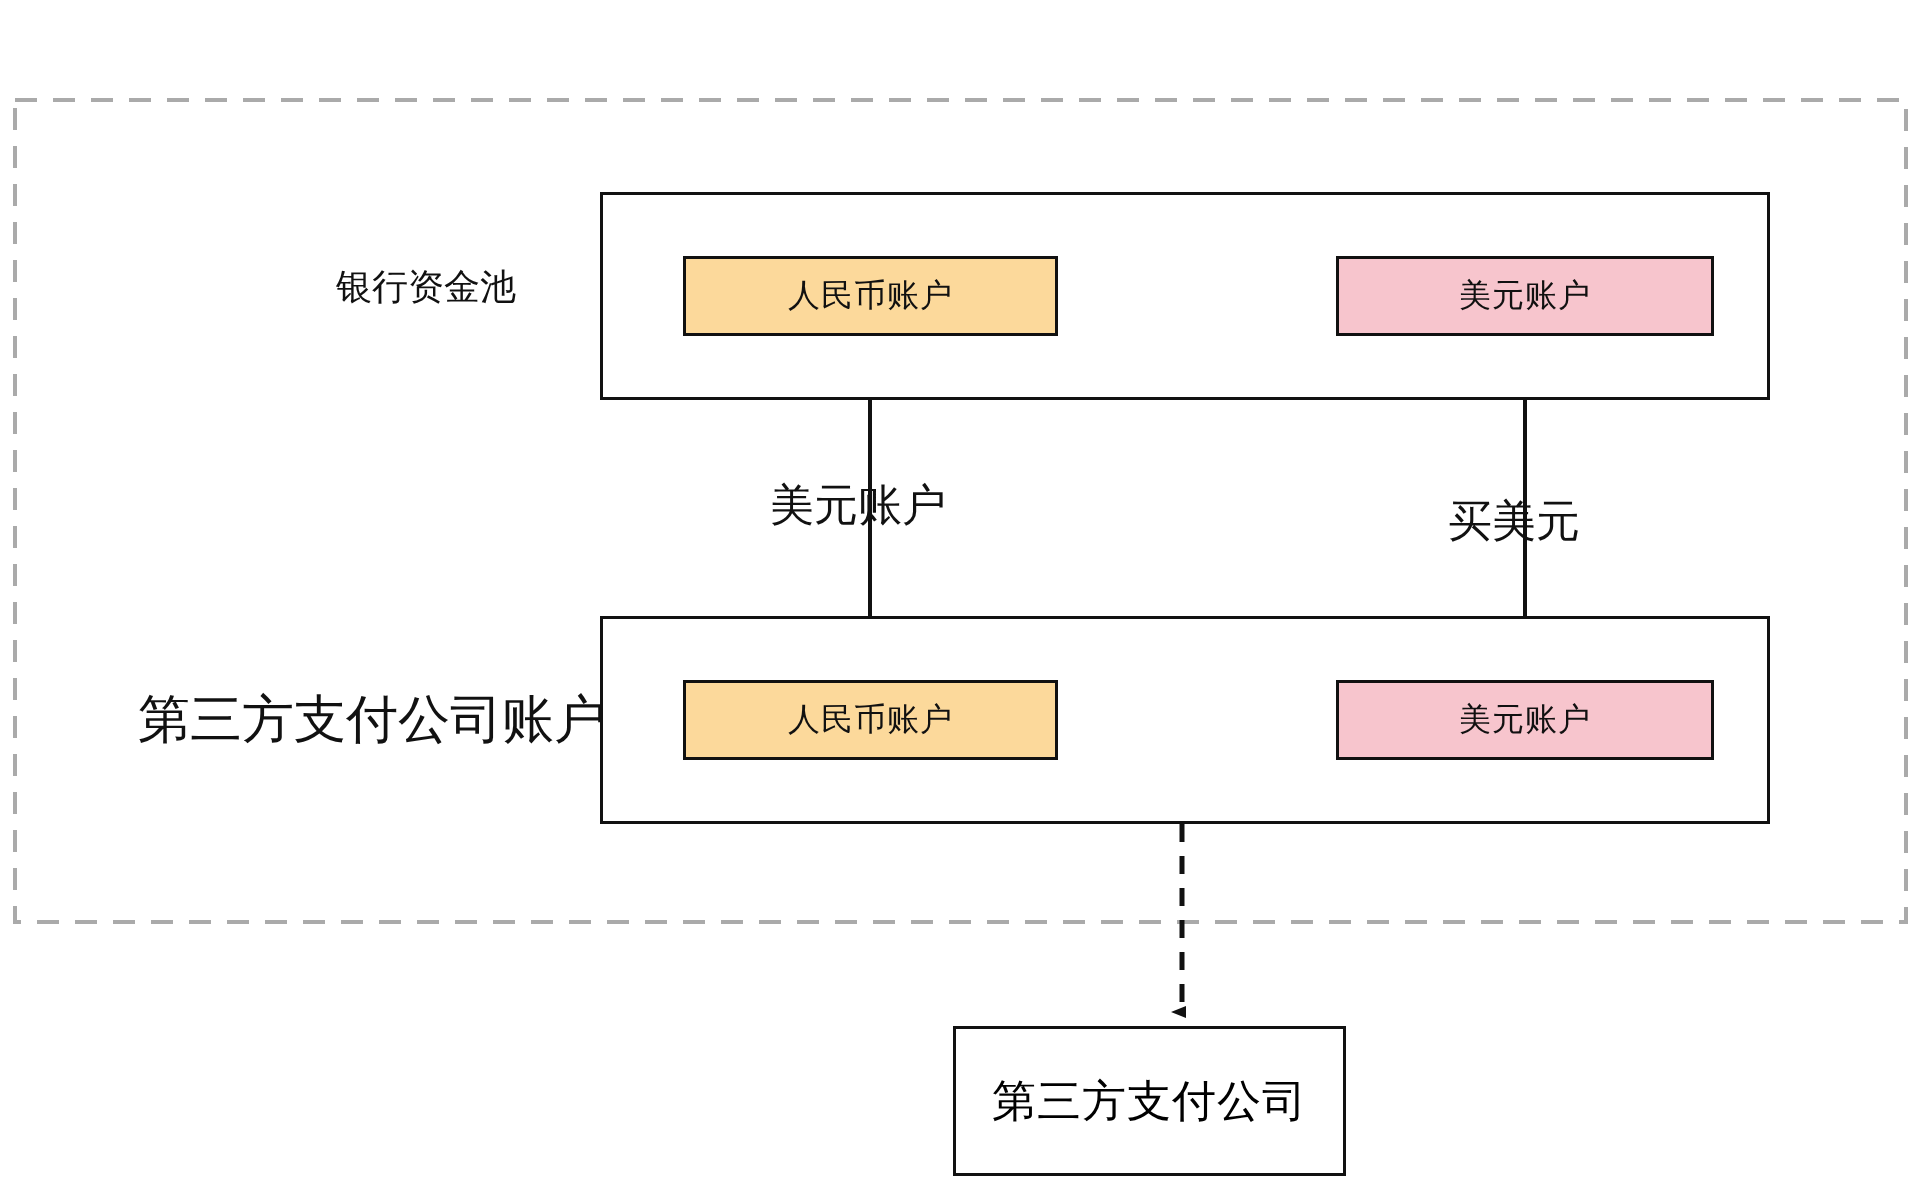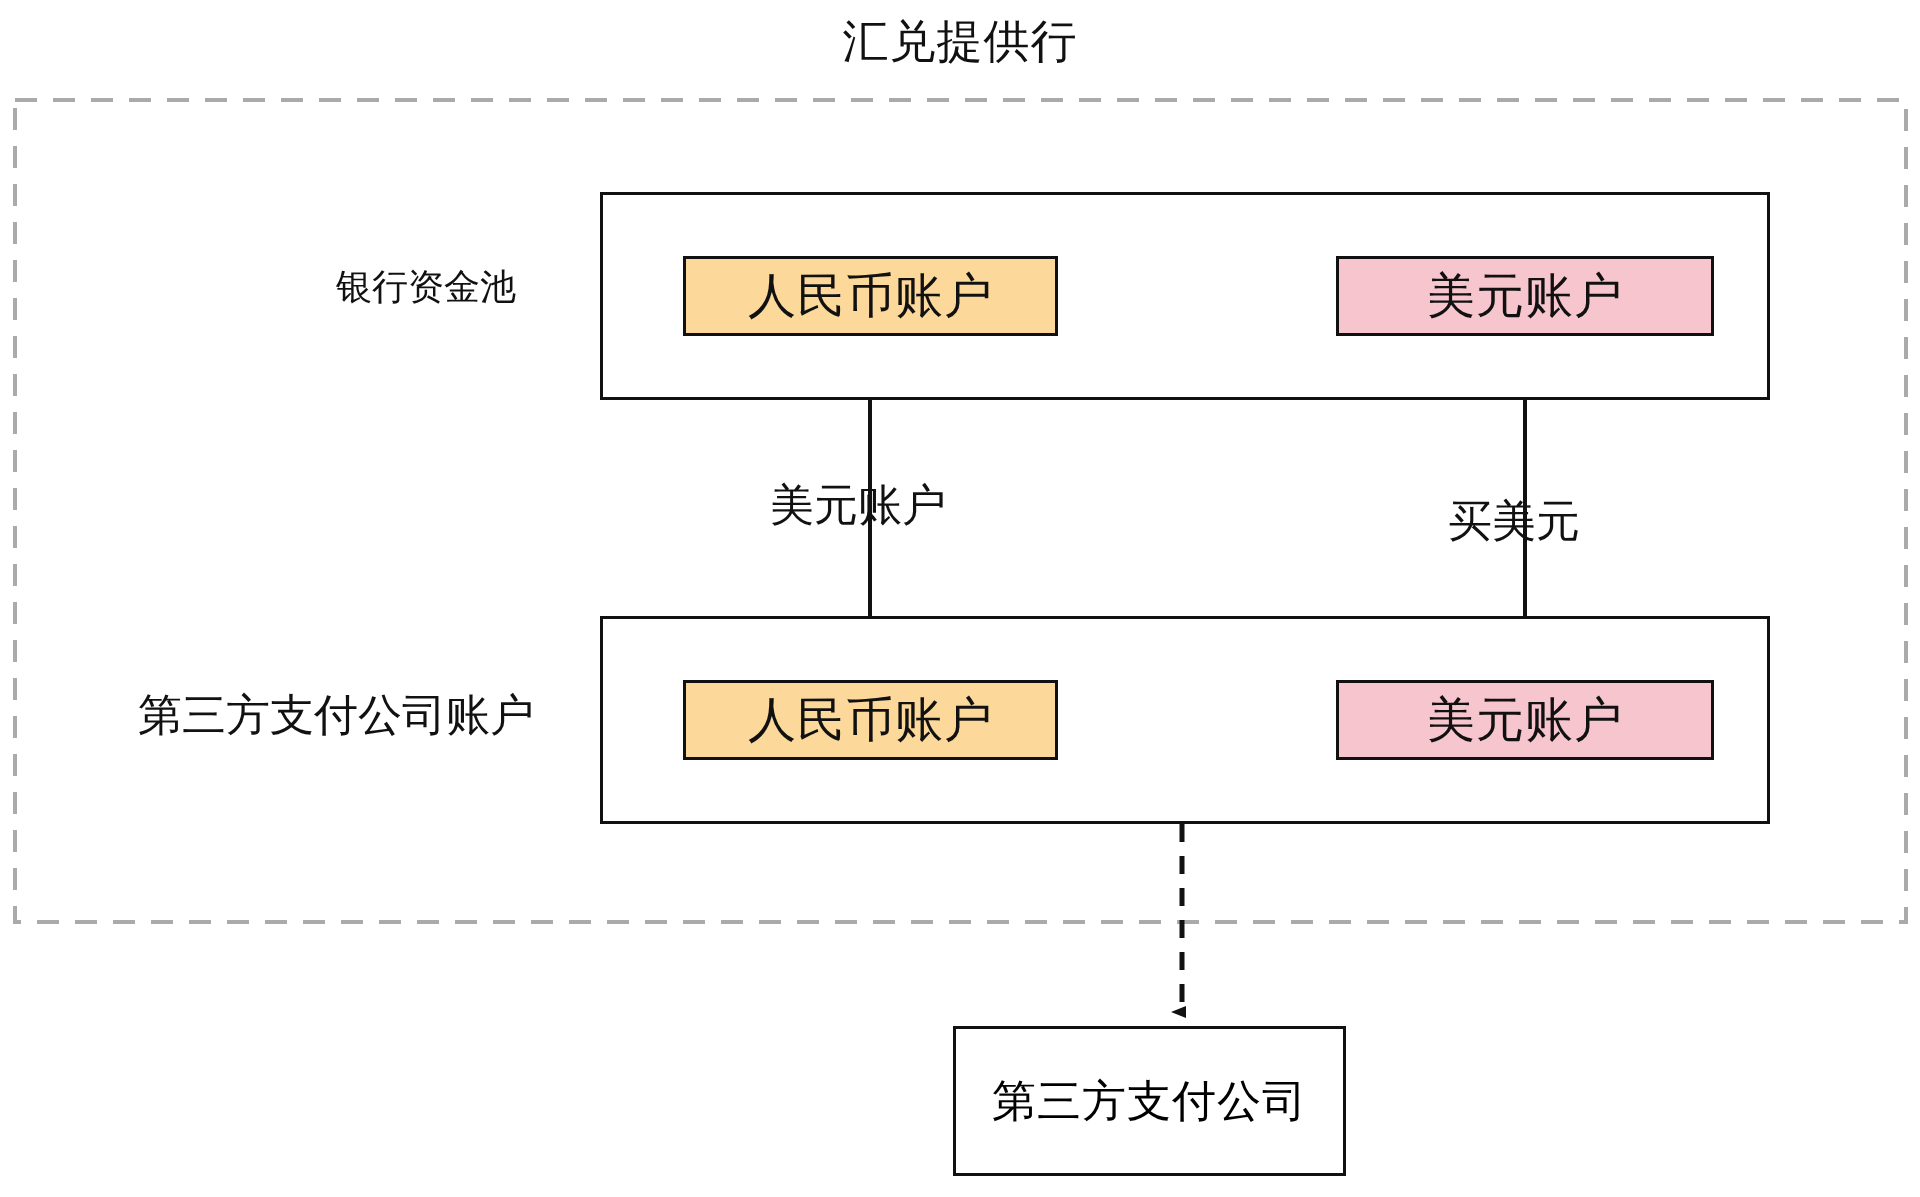--- a/index.html
+++ b/index.html
@@ -136,7 +136,6 @@
 
 <div id="stage">
 
-  <div class="lbl" id="diagram-title">汇兑提供行</div>
 
   <svg class="layer" viewBox="0 0 1920 1197">
     <defs>

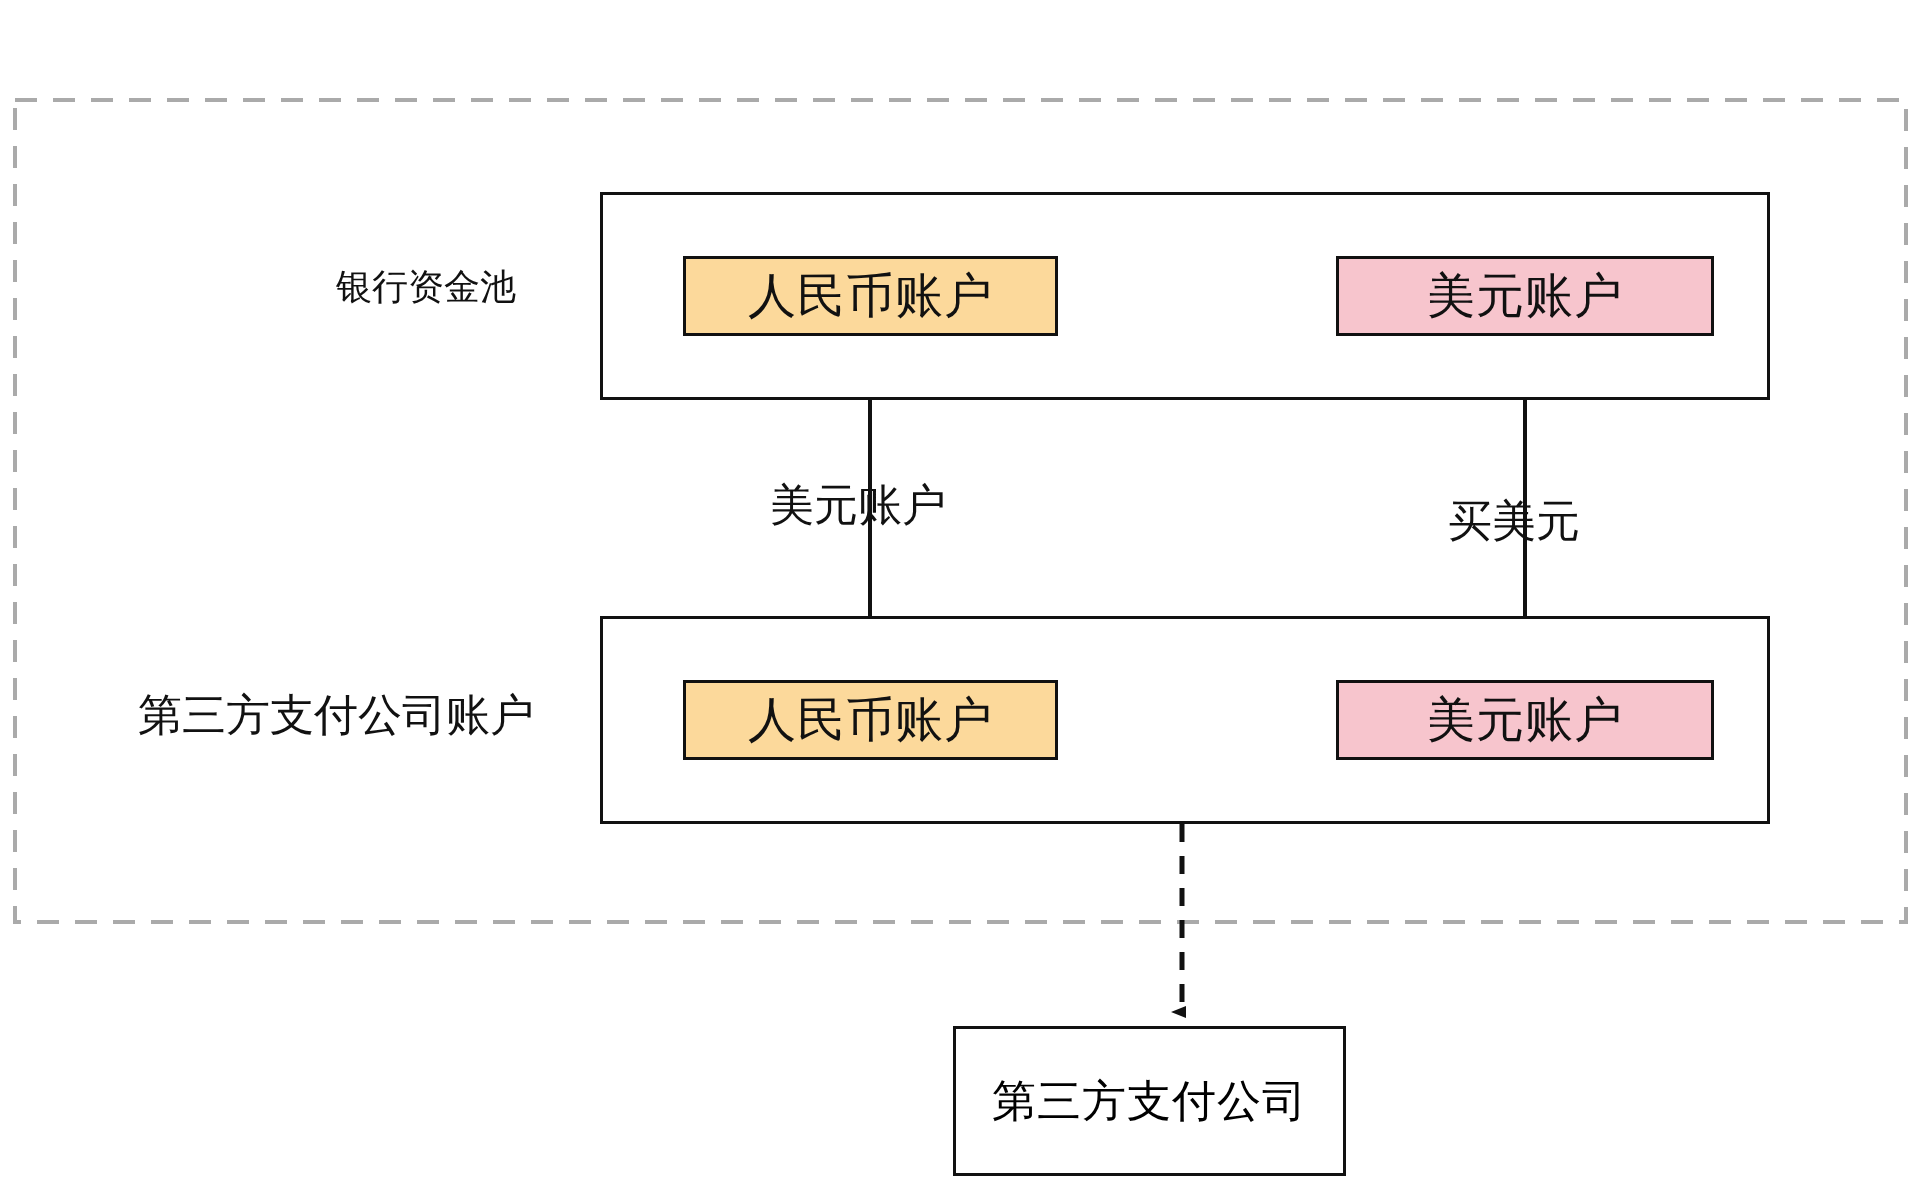--- a/index.html
+++ b/index.html
@@ -86,7 +86,7 @@
     display: flex;
     align-items: center;
     justify-content: center;
-    font-size: 48px;
+    font-size: 32px;
     color: #111111;
     letter-spacing: 1px;
   }

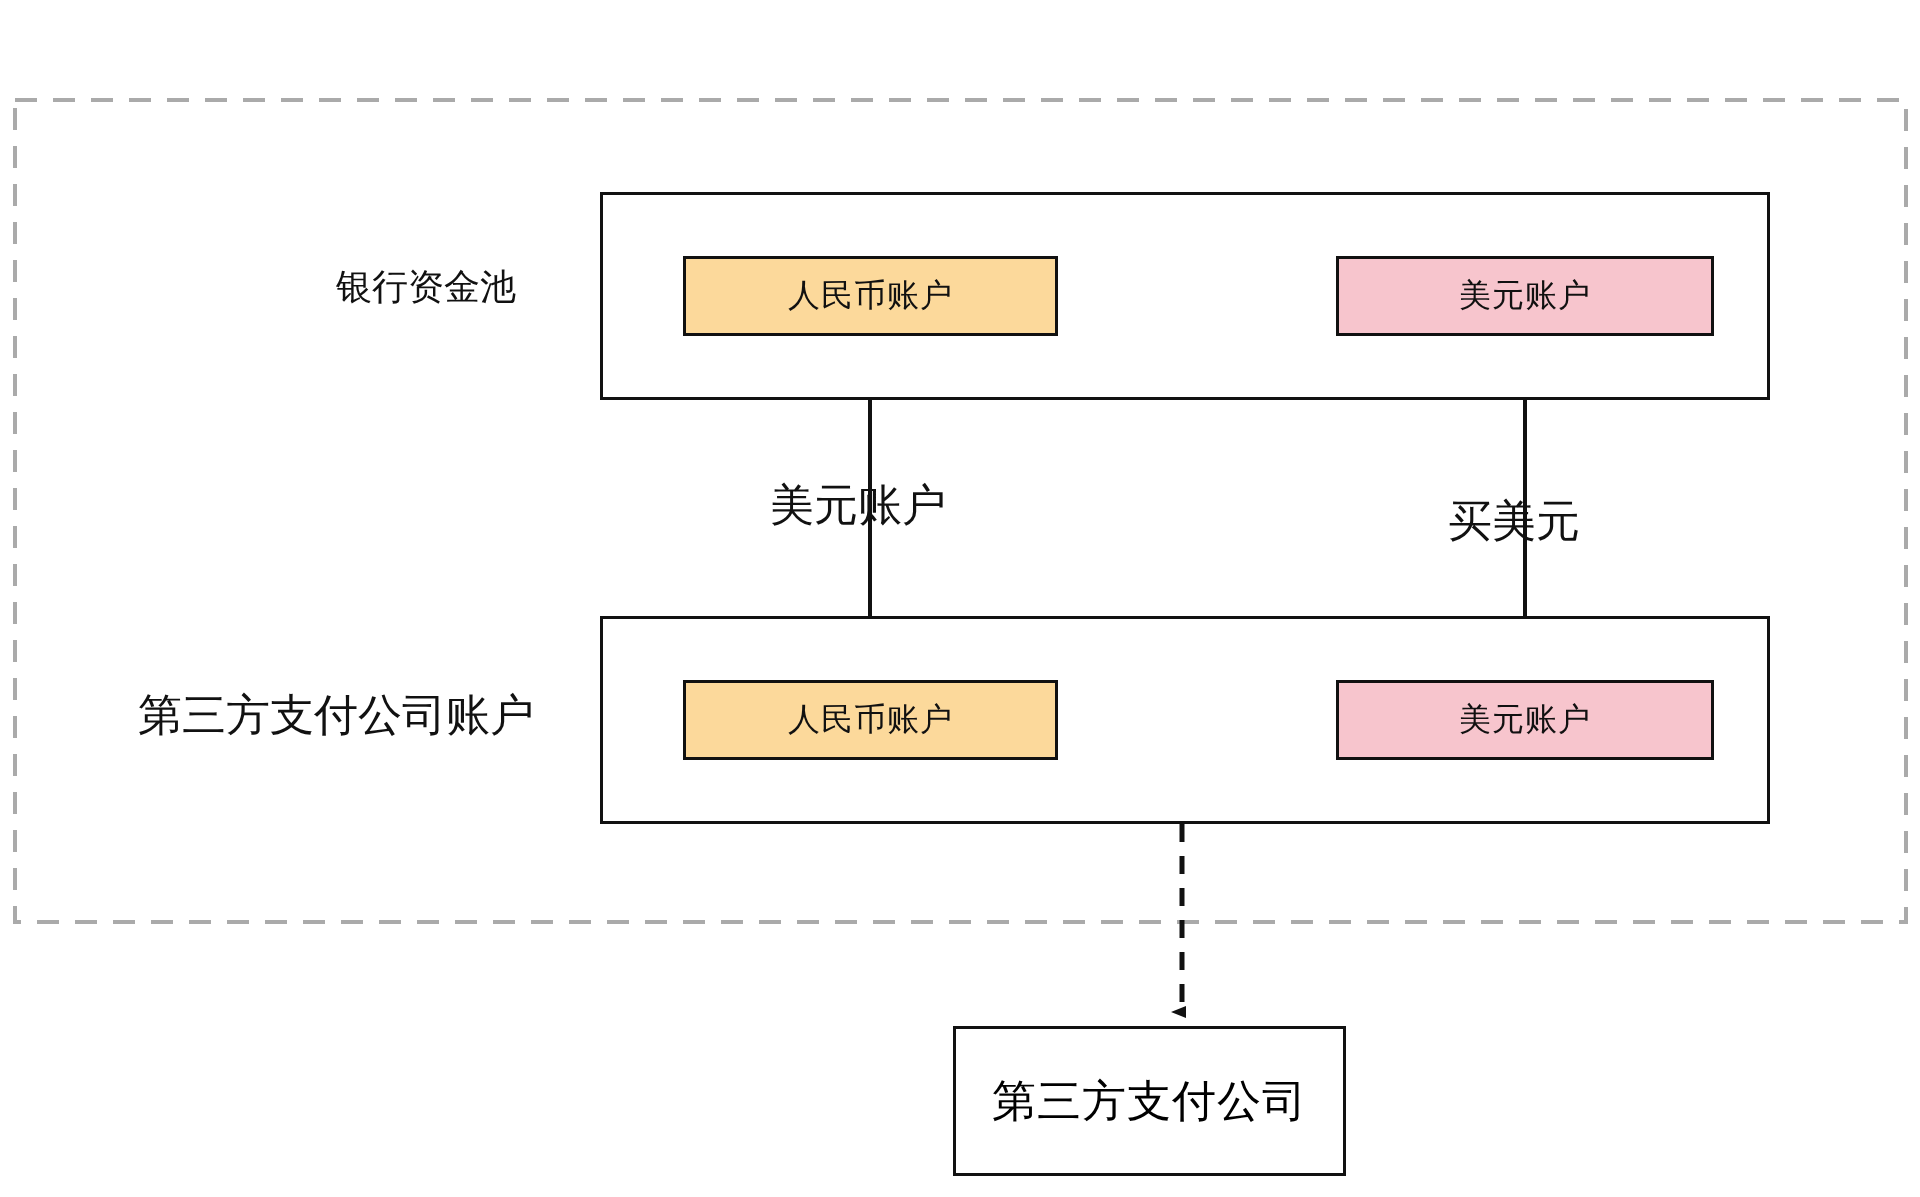--- a/index.html
+++ b/index.html
@@ -47,7 +47,7 @@
   #tpp-account-label {
     left: 138px;
     top: 693px;
-    font-size: 44px;
+    font-size: 52px;
     text-align: right;
   }
   #sell-cny-label {

